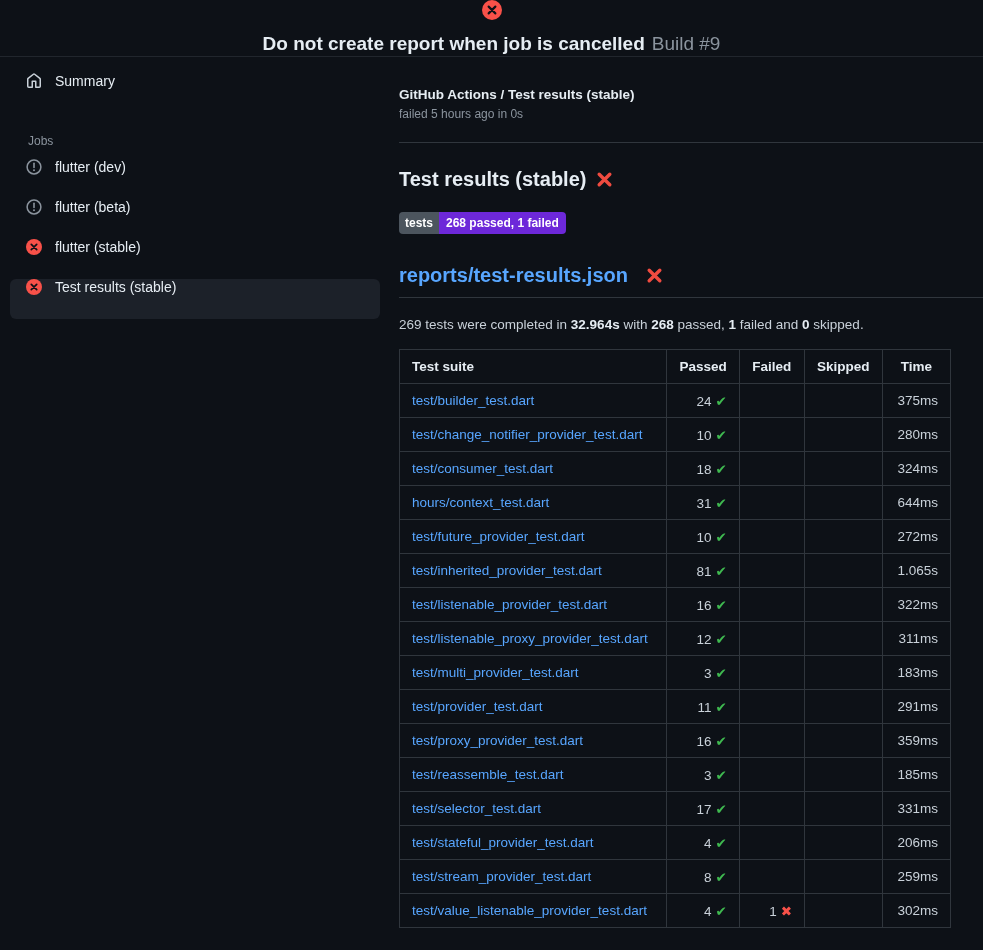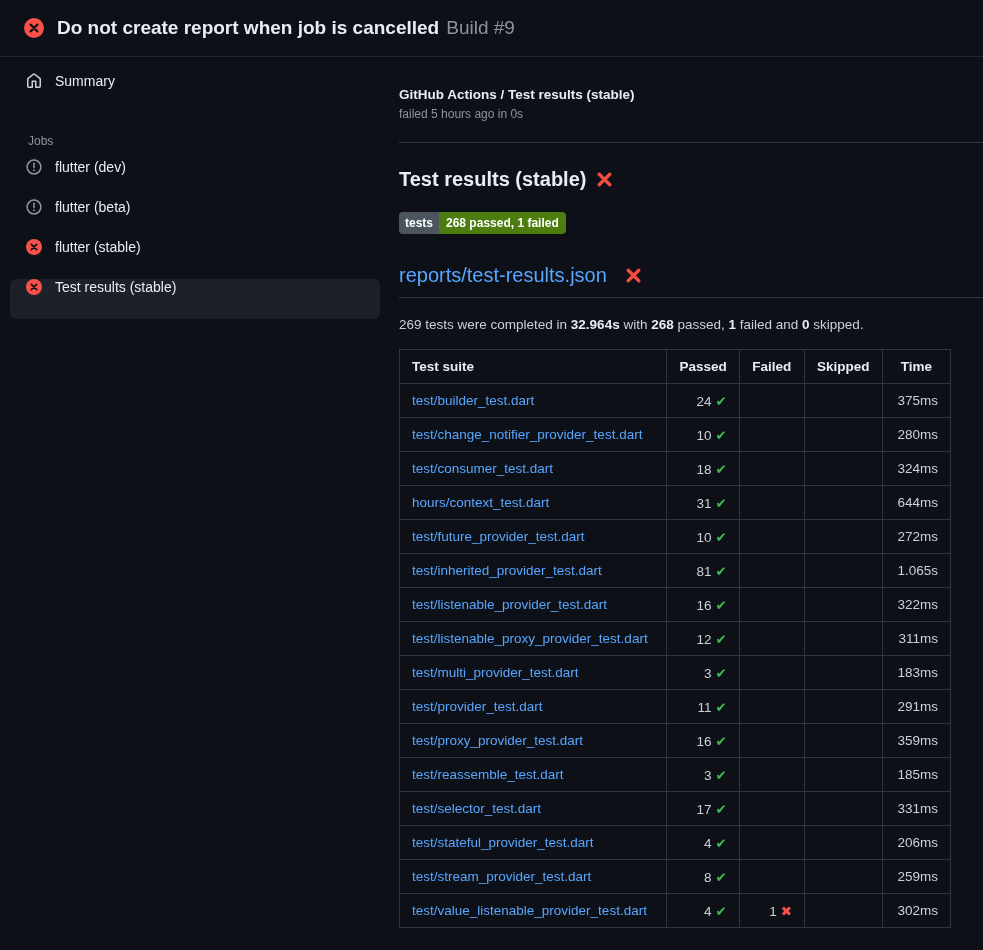--- a/index.html
+++ b/index.html
@@ -18,6 +18,7 @@
     display: flex; align-items: center; gap: 13px;
     padding: 0 24px;
     border-bottom: 1px solid #21262d;
+    flex-direction: column;
   }
   .build-header h1 { margin: 0; font-size: 19px; font-weight: 700; color: #e6edf3; }
   .build-header .build-label { color: #8b949e; font-weight: 400; margin-left: 7px; }

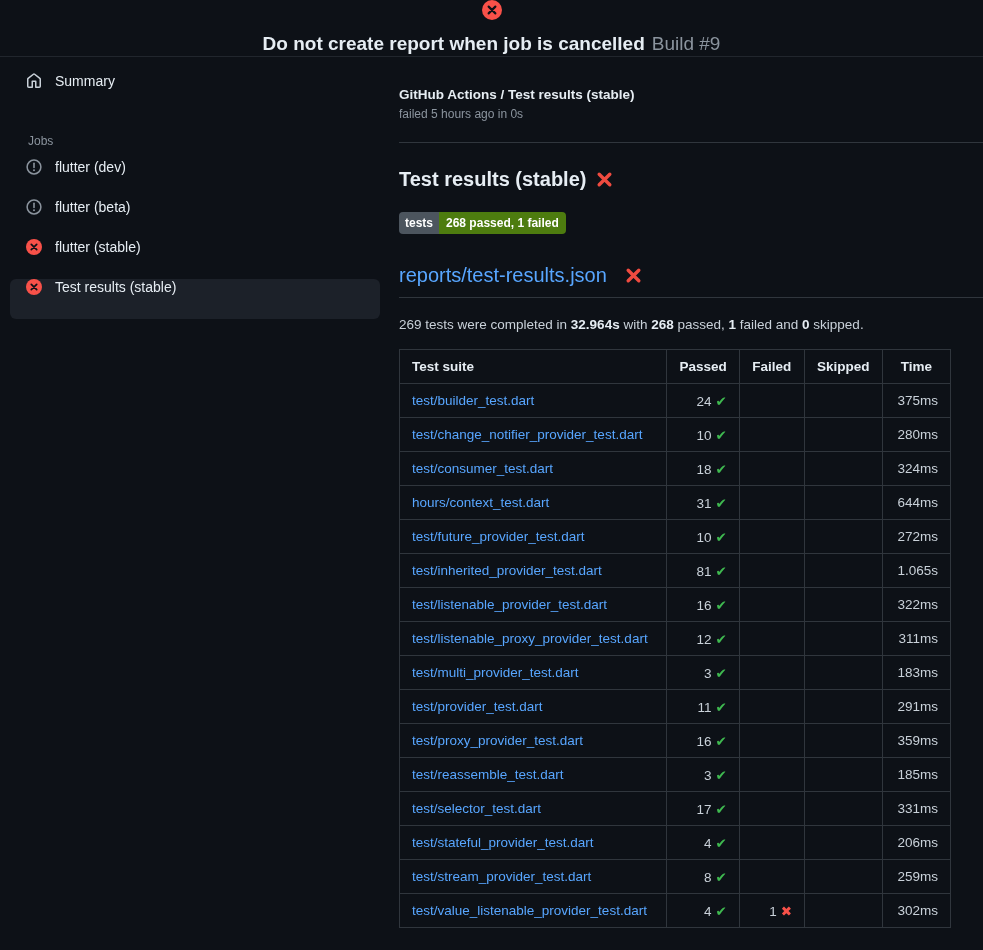--- a/index.html
+++ b/index.html
@@ -54,7 +54,7 @@
     border-radius: 4px; overflow: hidden; line-height: 1;
   }
   .badge-label { background: #4c555e; color: #ffffff; padding: 5px 6px; }
-  .badge-value { background: #4d7c0f; color: #ffffff; padding: 5px 7px; }
+  .badge-value { background: #6d28d9; color: #ffffff; padding: 5px 7px; }
 
   .report-title {
     display: flex; align-items: center; gap: 18px;

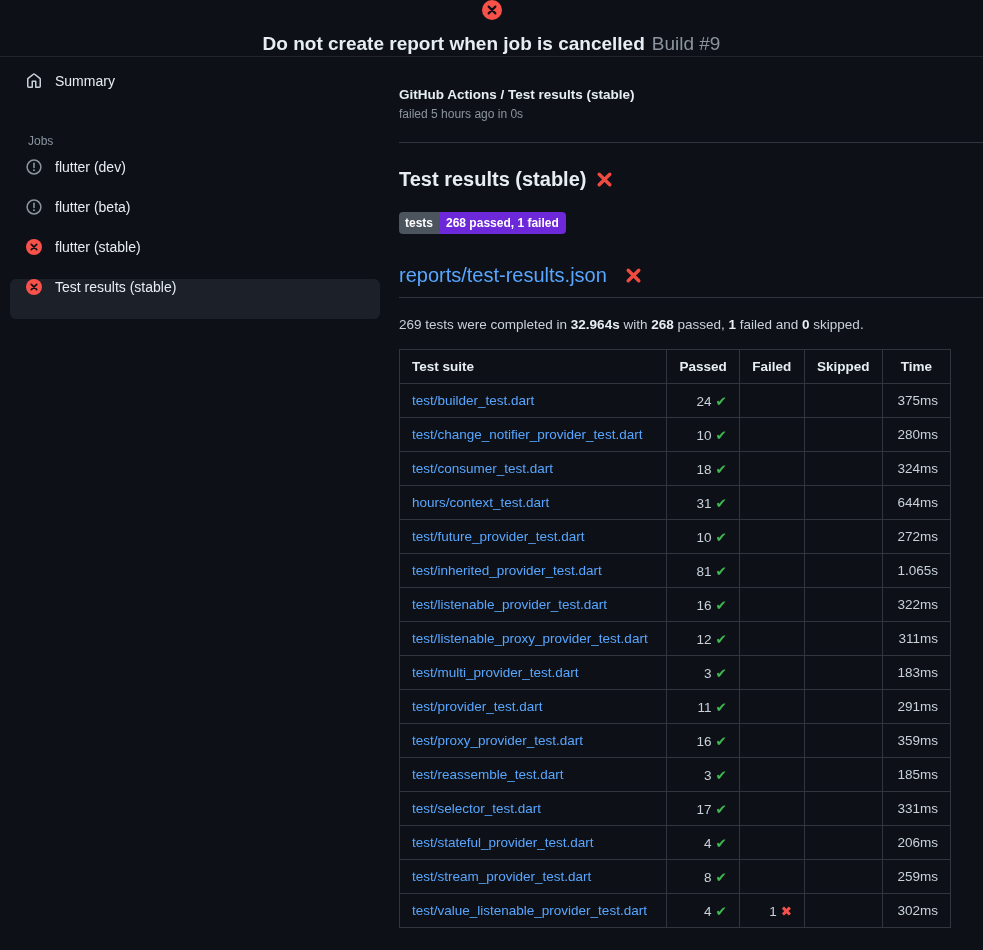--- a/index.html
+++ b/index.html
@@ -58,7 +58,7 @@
 
   .report-title {
     display: flex; align-items: center; gap: 18px;
-    font-size: 20px; font-weight: 400;
+    font-size: 20px; font-weight: 700;
     margin: 30px 0 9px; padding-bottom: 10px;
     border-bottom: 1px solid #30363d;
   }

